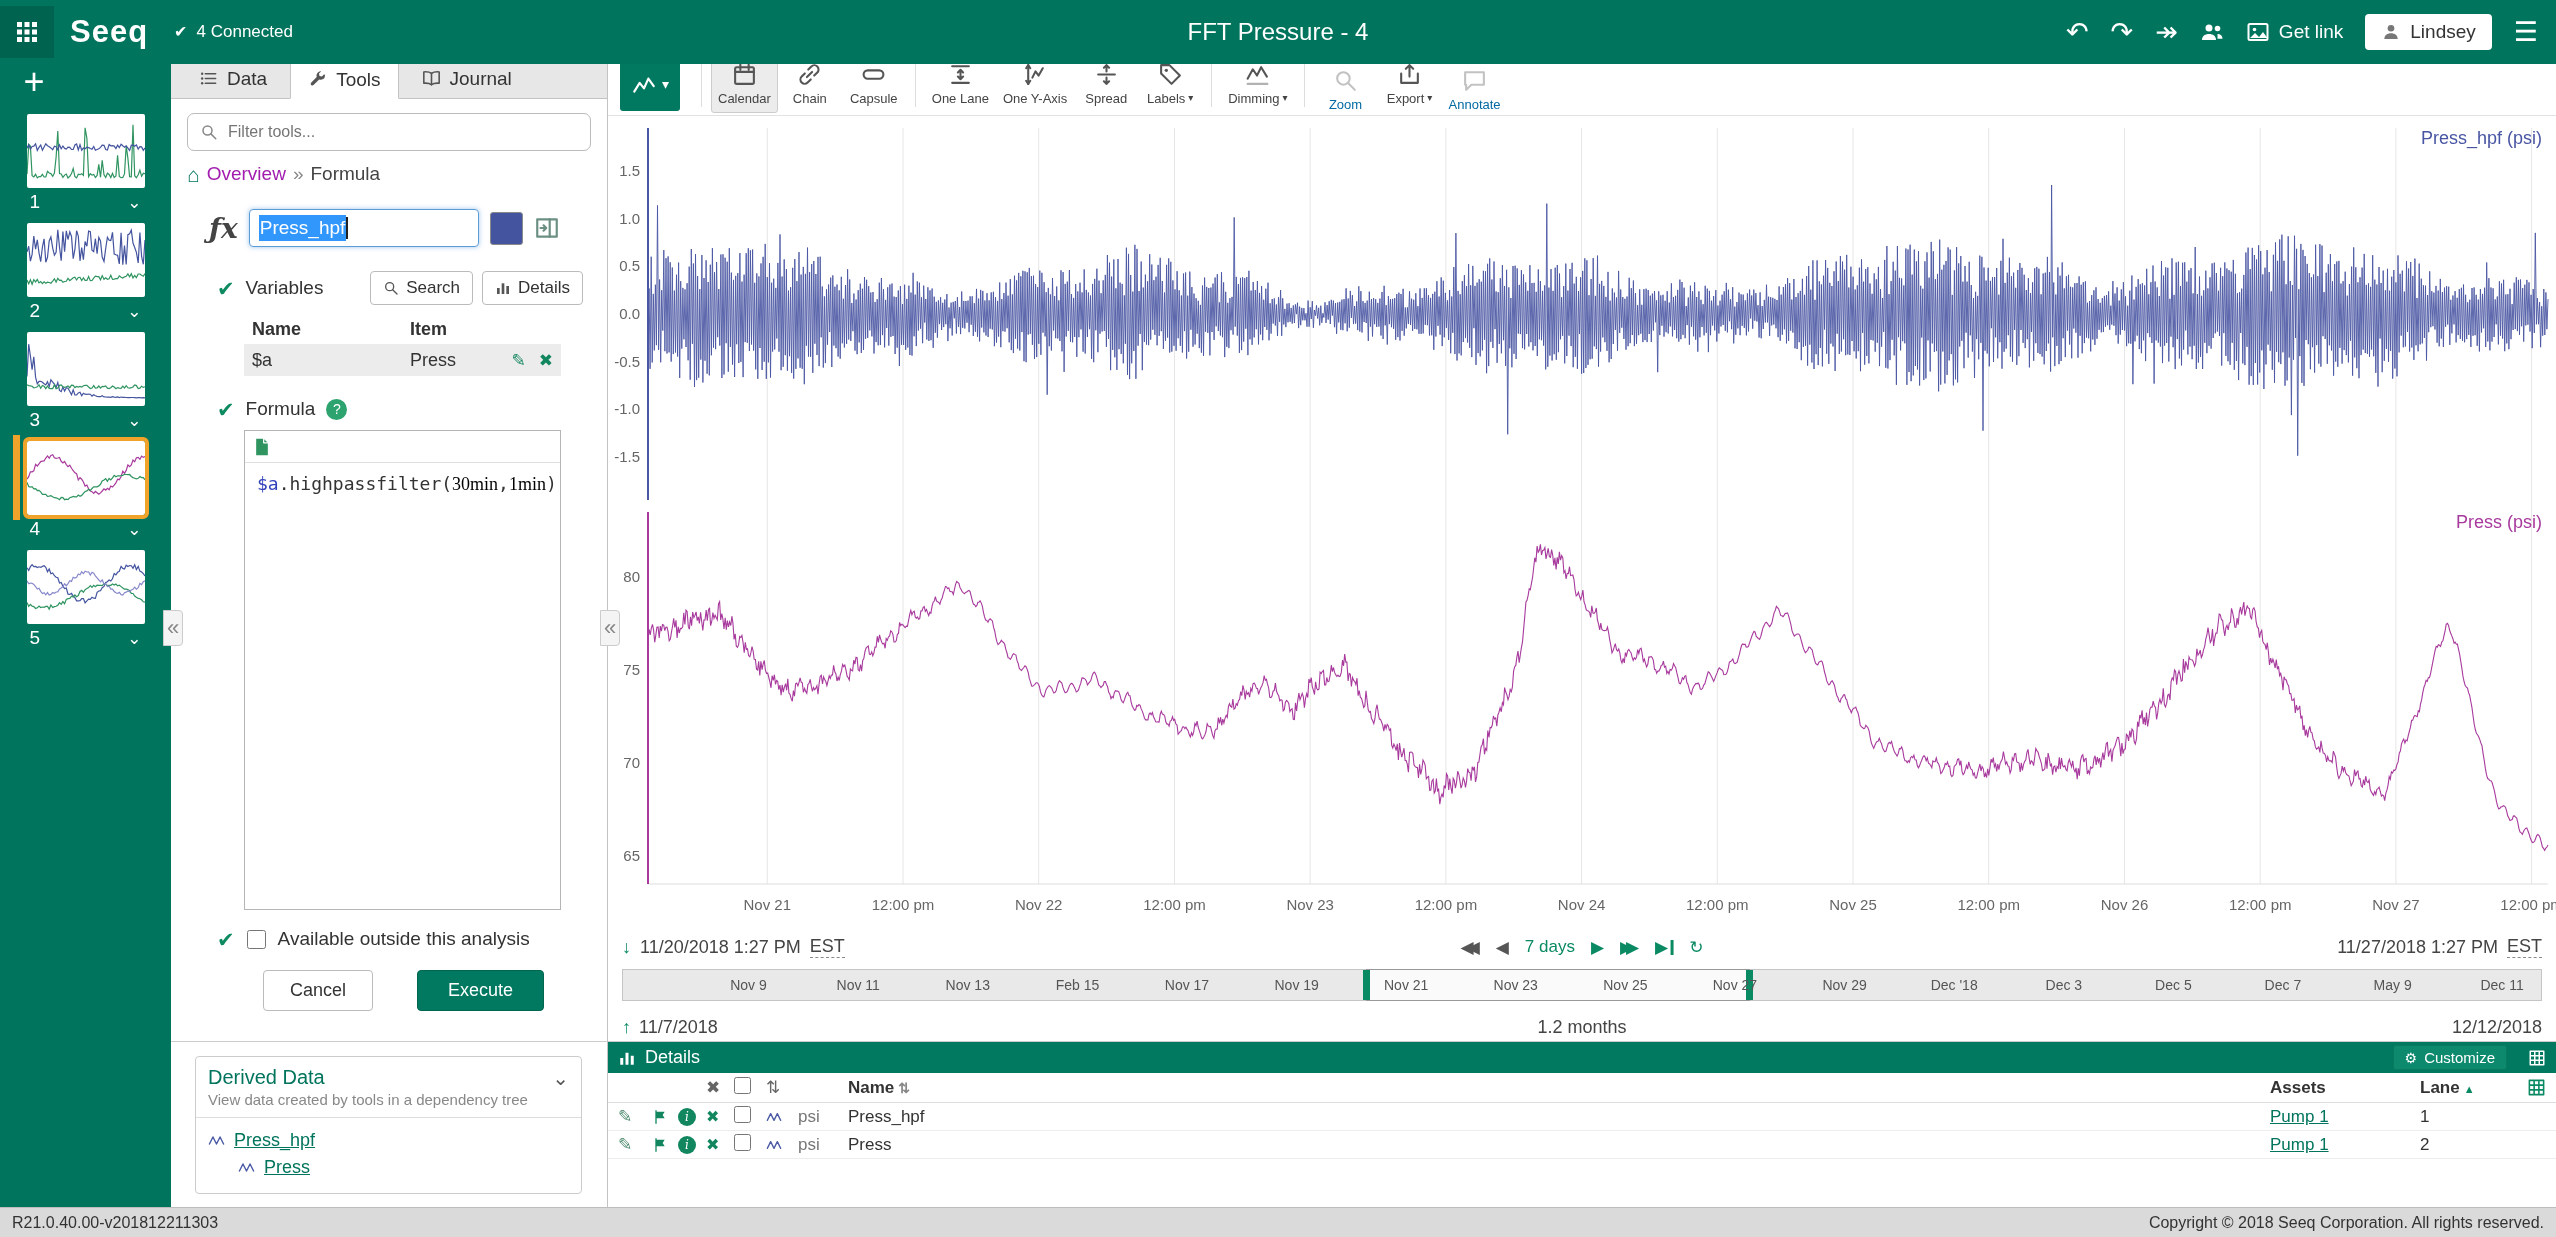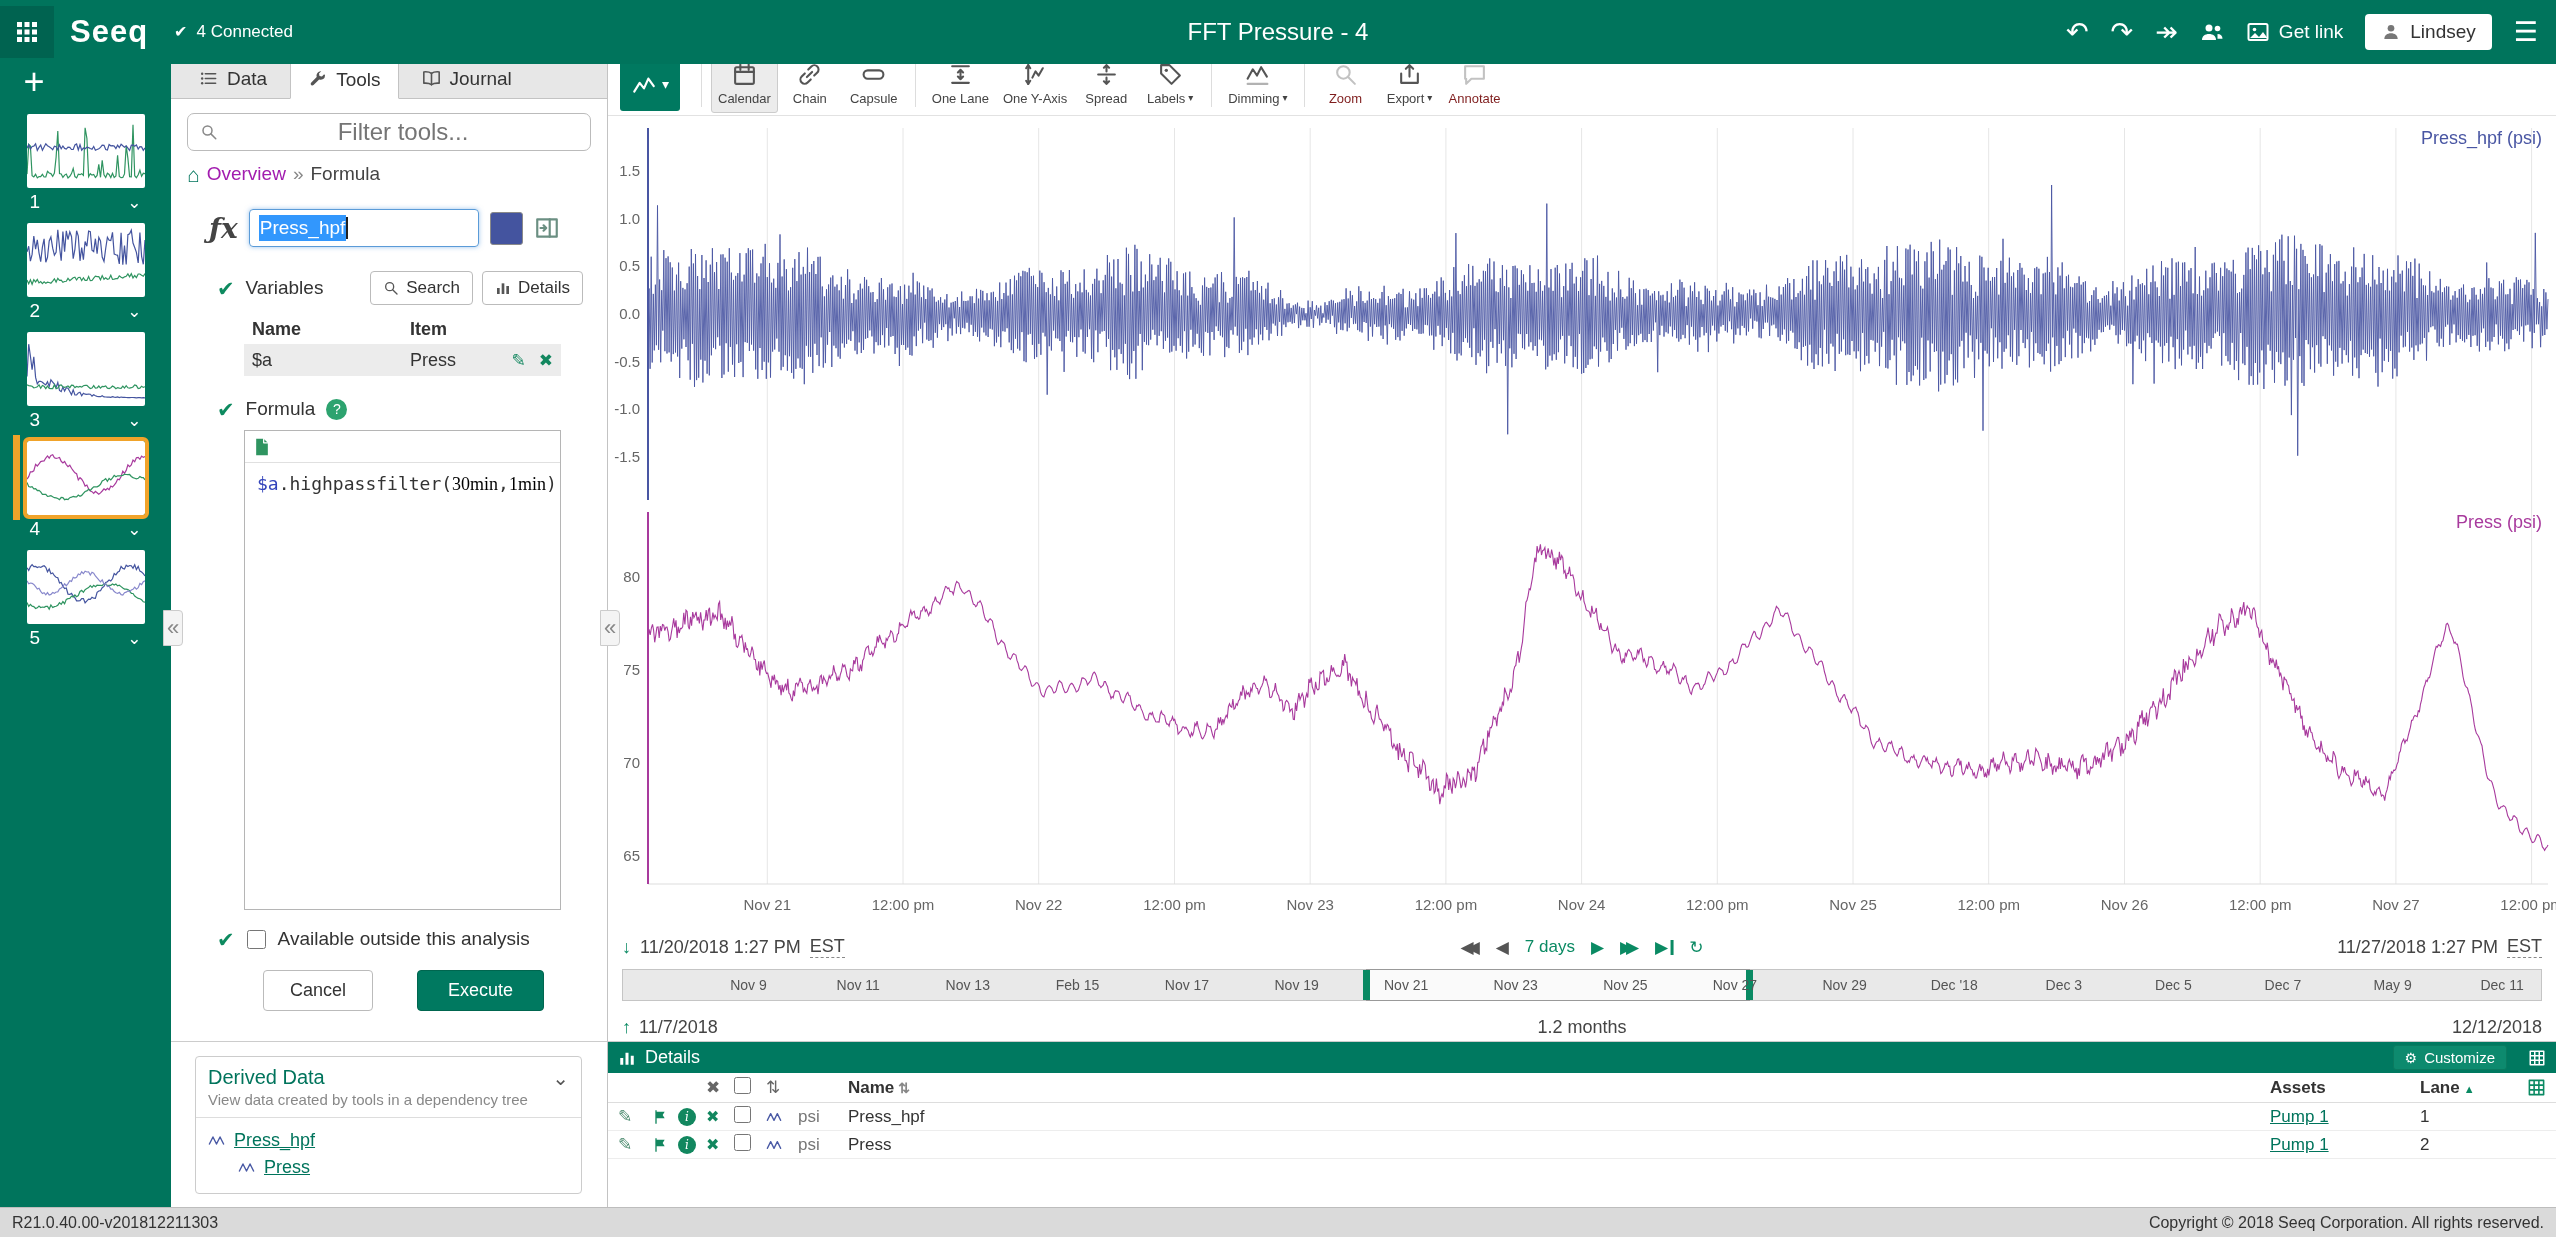--- a/index.html
+++ b/index.html
@@ -106,7 +106,7 @@
   .tb-btn { min-width:64px; height:58px; display:flex; flex-direction:column; align-items:center; justify-content:center; gap:4px; color:#444; font-size:13px; padding:0 6px; cursor:pointer; border:1px solid transparent; border-radius:3px; }
   .tb-btn .top-ico { font-size:25px; color:#555; }
   .tb-btn.active { background:#ececec; border-color:#ccc; }
-  .tb-btn.disabled { color:#7f1d1d; cursor:default; }
+  .tb-btn.disabled { color:#0369a1; cursor:default;justify-content:flex-end; }
   .tb-btn.disabled .top-ico { color:#c2c2c2; }
   .tb-lbl { display:flex; align-items:center; gap:3px; white-space:nowrap; }
   .tb-lbl .caret { font-size:10px; }

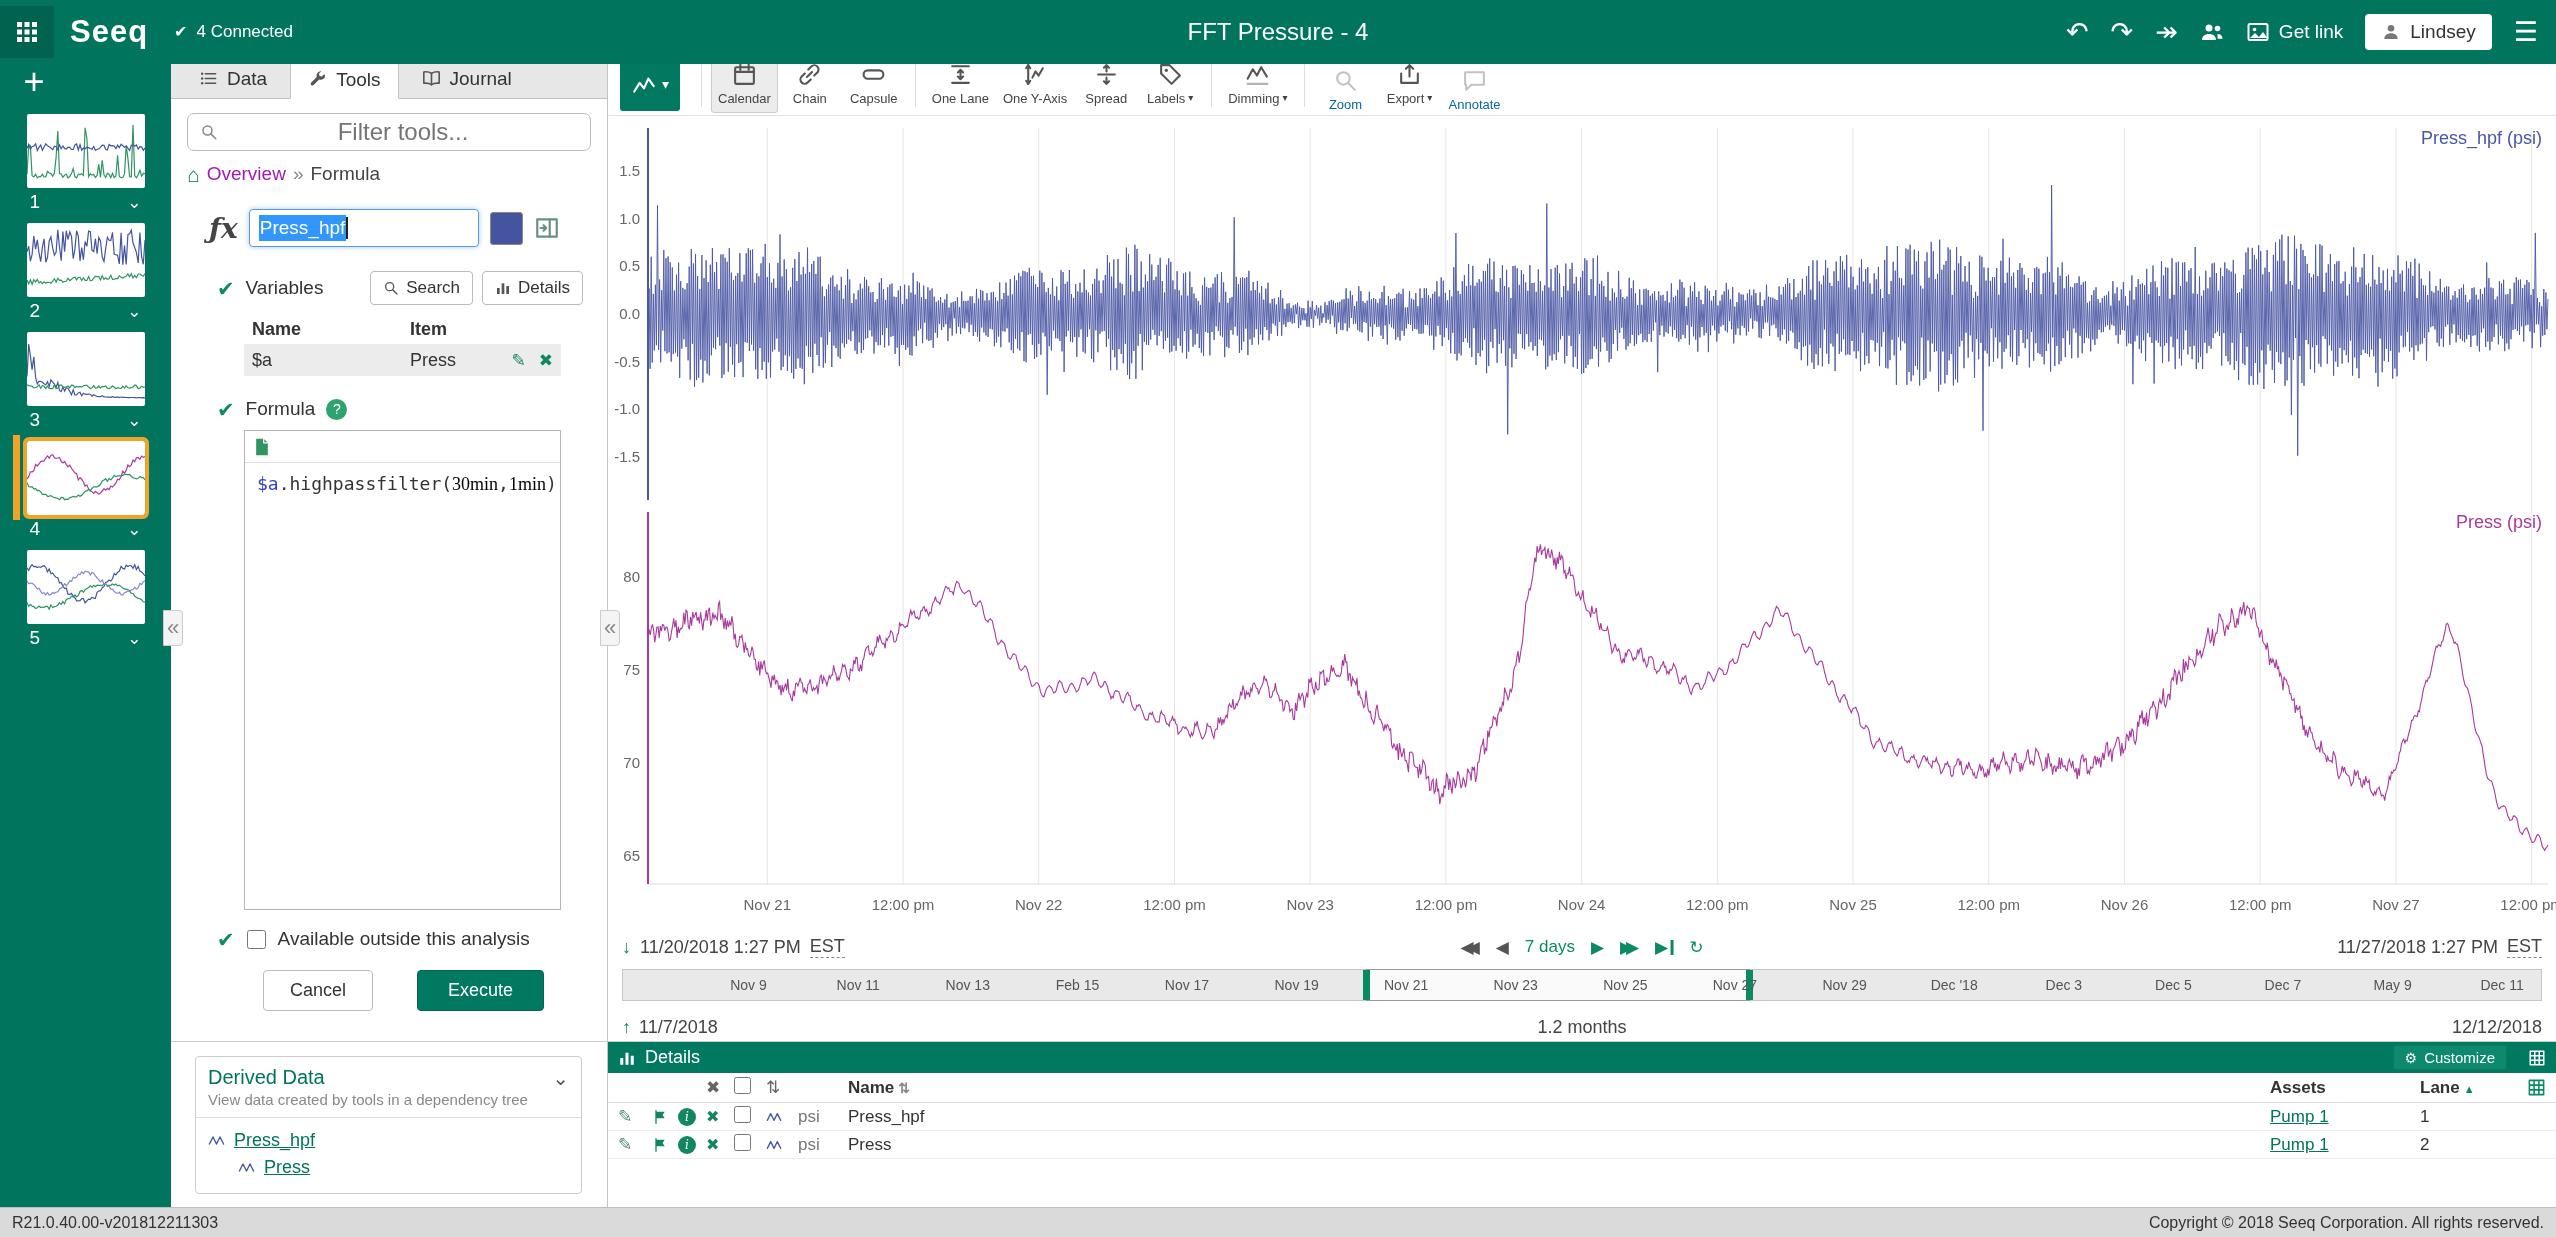--- a/index.html
+++ b/index.html
@@ -42,7 +42,7 @@
   .filter-row { padding:14px 16px 10px; flex:none; }
   .filter-input { border:1px solid #bbb; border-radius:7px; height:38px; display:flex; align-items:center; gap:10px; padding:0 12px; color:#999; }
   .filter-input .top-ico { font-size:18px; color:#888; }
-  .filter-input input { border:none; outline:none; flex:1; font-size:24px; font-family:inherit; color:#000000; background:transparent;text-align:center; }
+  .filter-input input { border:none; outline:none; flex:1; font-size:16px; font-family:inherit; color:#000000; background:transparent; }
   .breadcrumb { display:flex; align-items:center; gap:7px; padding:2px 16px 12px; font-size:19px; }
   .crumb-link { color:#a21caf; cursor:pointer; }
   .crumb-sep { color:#888; }

